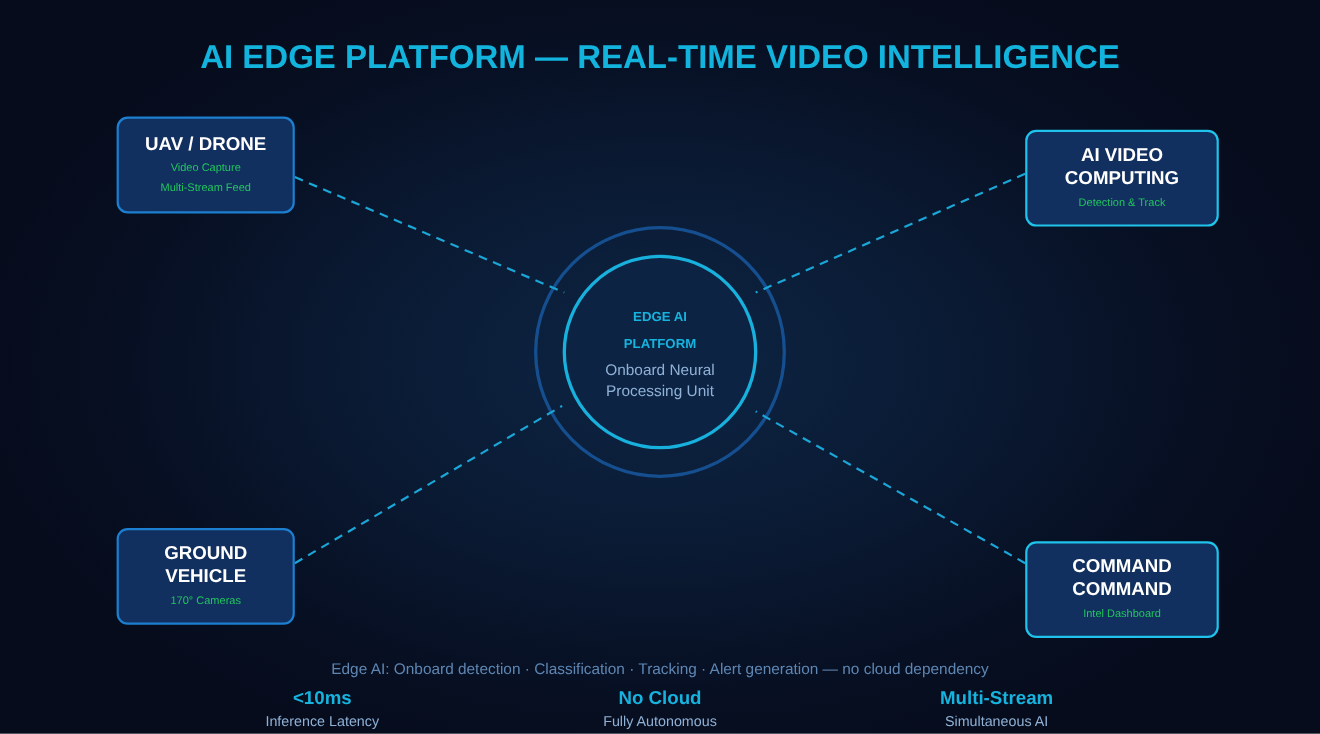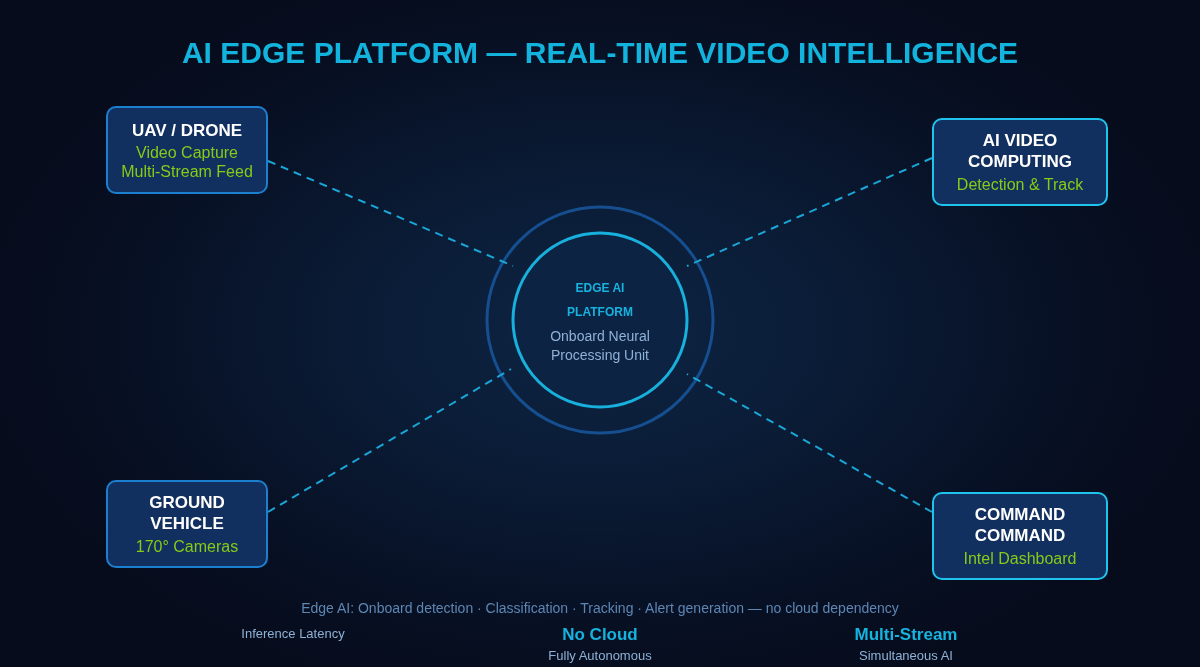--- a/index.html
+++ b/index.html
@@ -22,7 +22,7 @@
     .node.left { border: 2px solid #1c7fd0; width: 162px; height: 88px; }
     .node.right { border: 2px solid #1fc3ec; width: 176px; height: 88px; margin-top: 12px; }
     .node .n-title { color: #ffffff; font-weight: bold; font-size: 17px; line-height: 21px; }
-    .node .n-sub { color: #84cc16; font-size: 16px; line-height: 19px; }
+    .node .n-sub { color: #22c55e; font-size: 10px; line-height: 19px; }
     .hub {
       position: absolute; left: 512px; top: 232px; width: 176px; height: 176px;
       display: flex; flex-direction: column; align-items: center; justify-content: center; text-align: center;

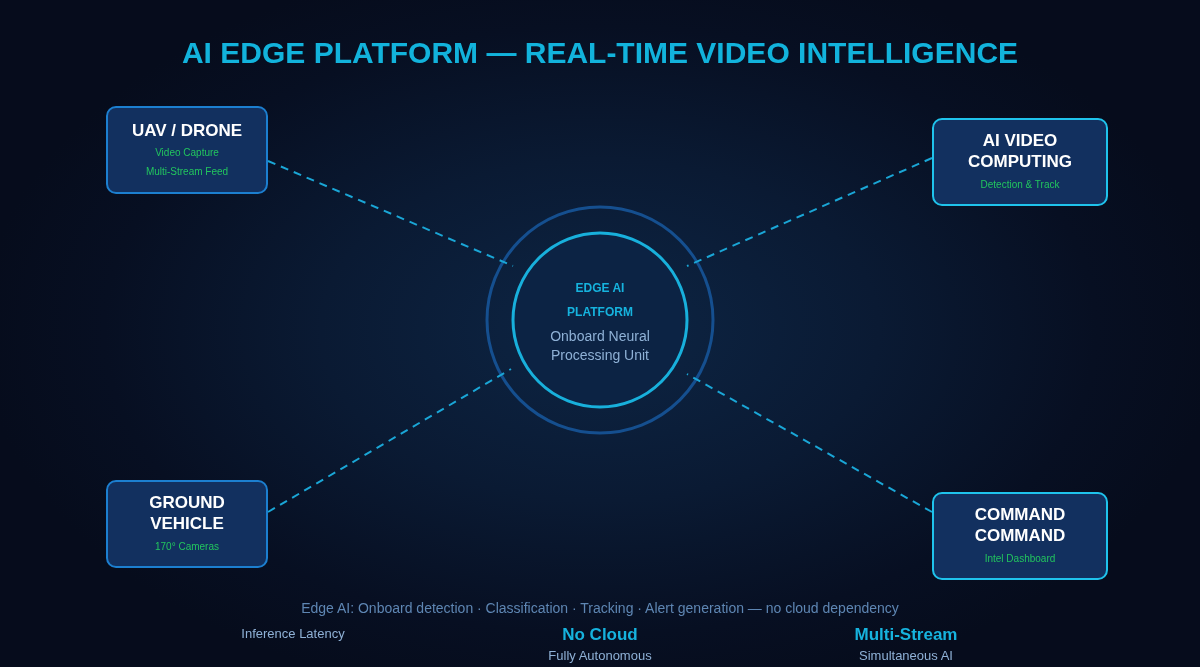--- a/index.html
+++ b/index.html
@@ -87,6 +87,7 @@
 <div class="caption">Edge AI: Onboard detection · Classification · Tracking · Alert generation — no cloud dependency</div>
 
 <div class="stat" style="left:173px;">
+  <div class="s-value">&lt;10ms</div>
   <div class="s-label">Inference Latency</div>
 </div>
 <div class="stat" style="left:480px;">

